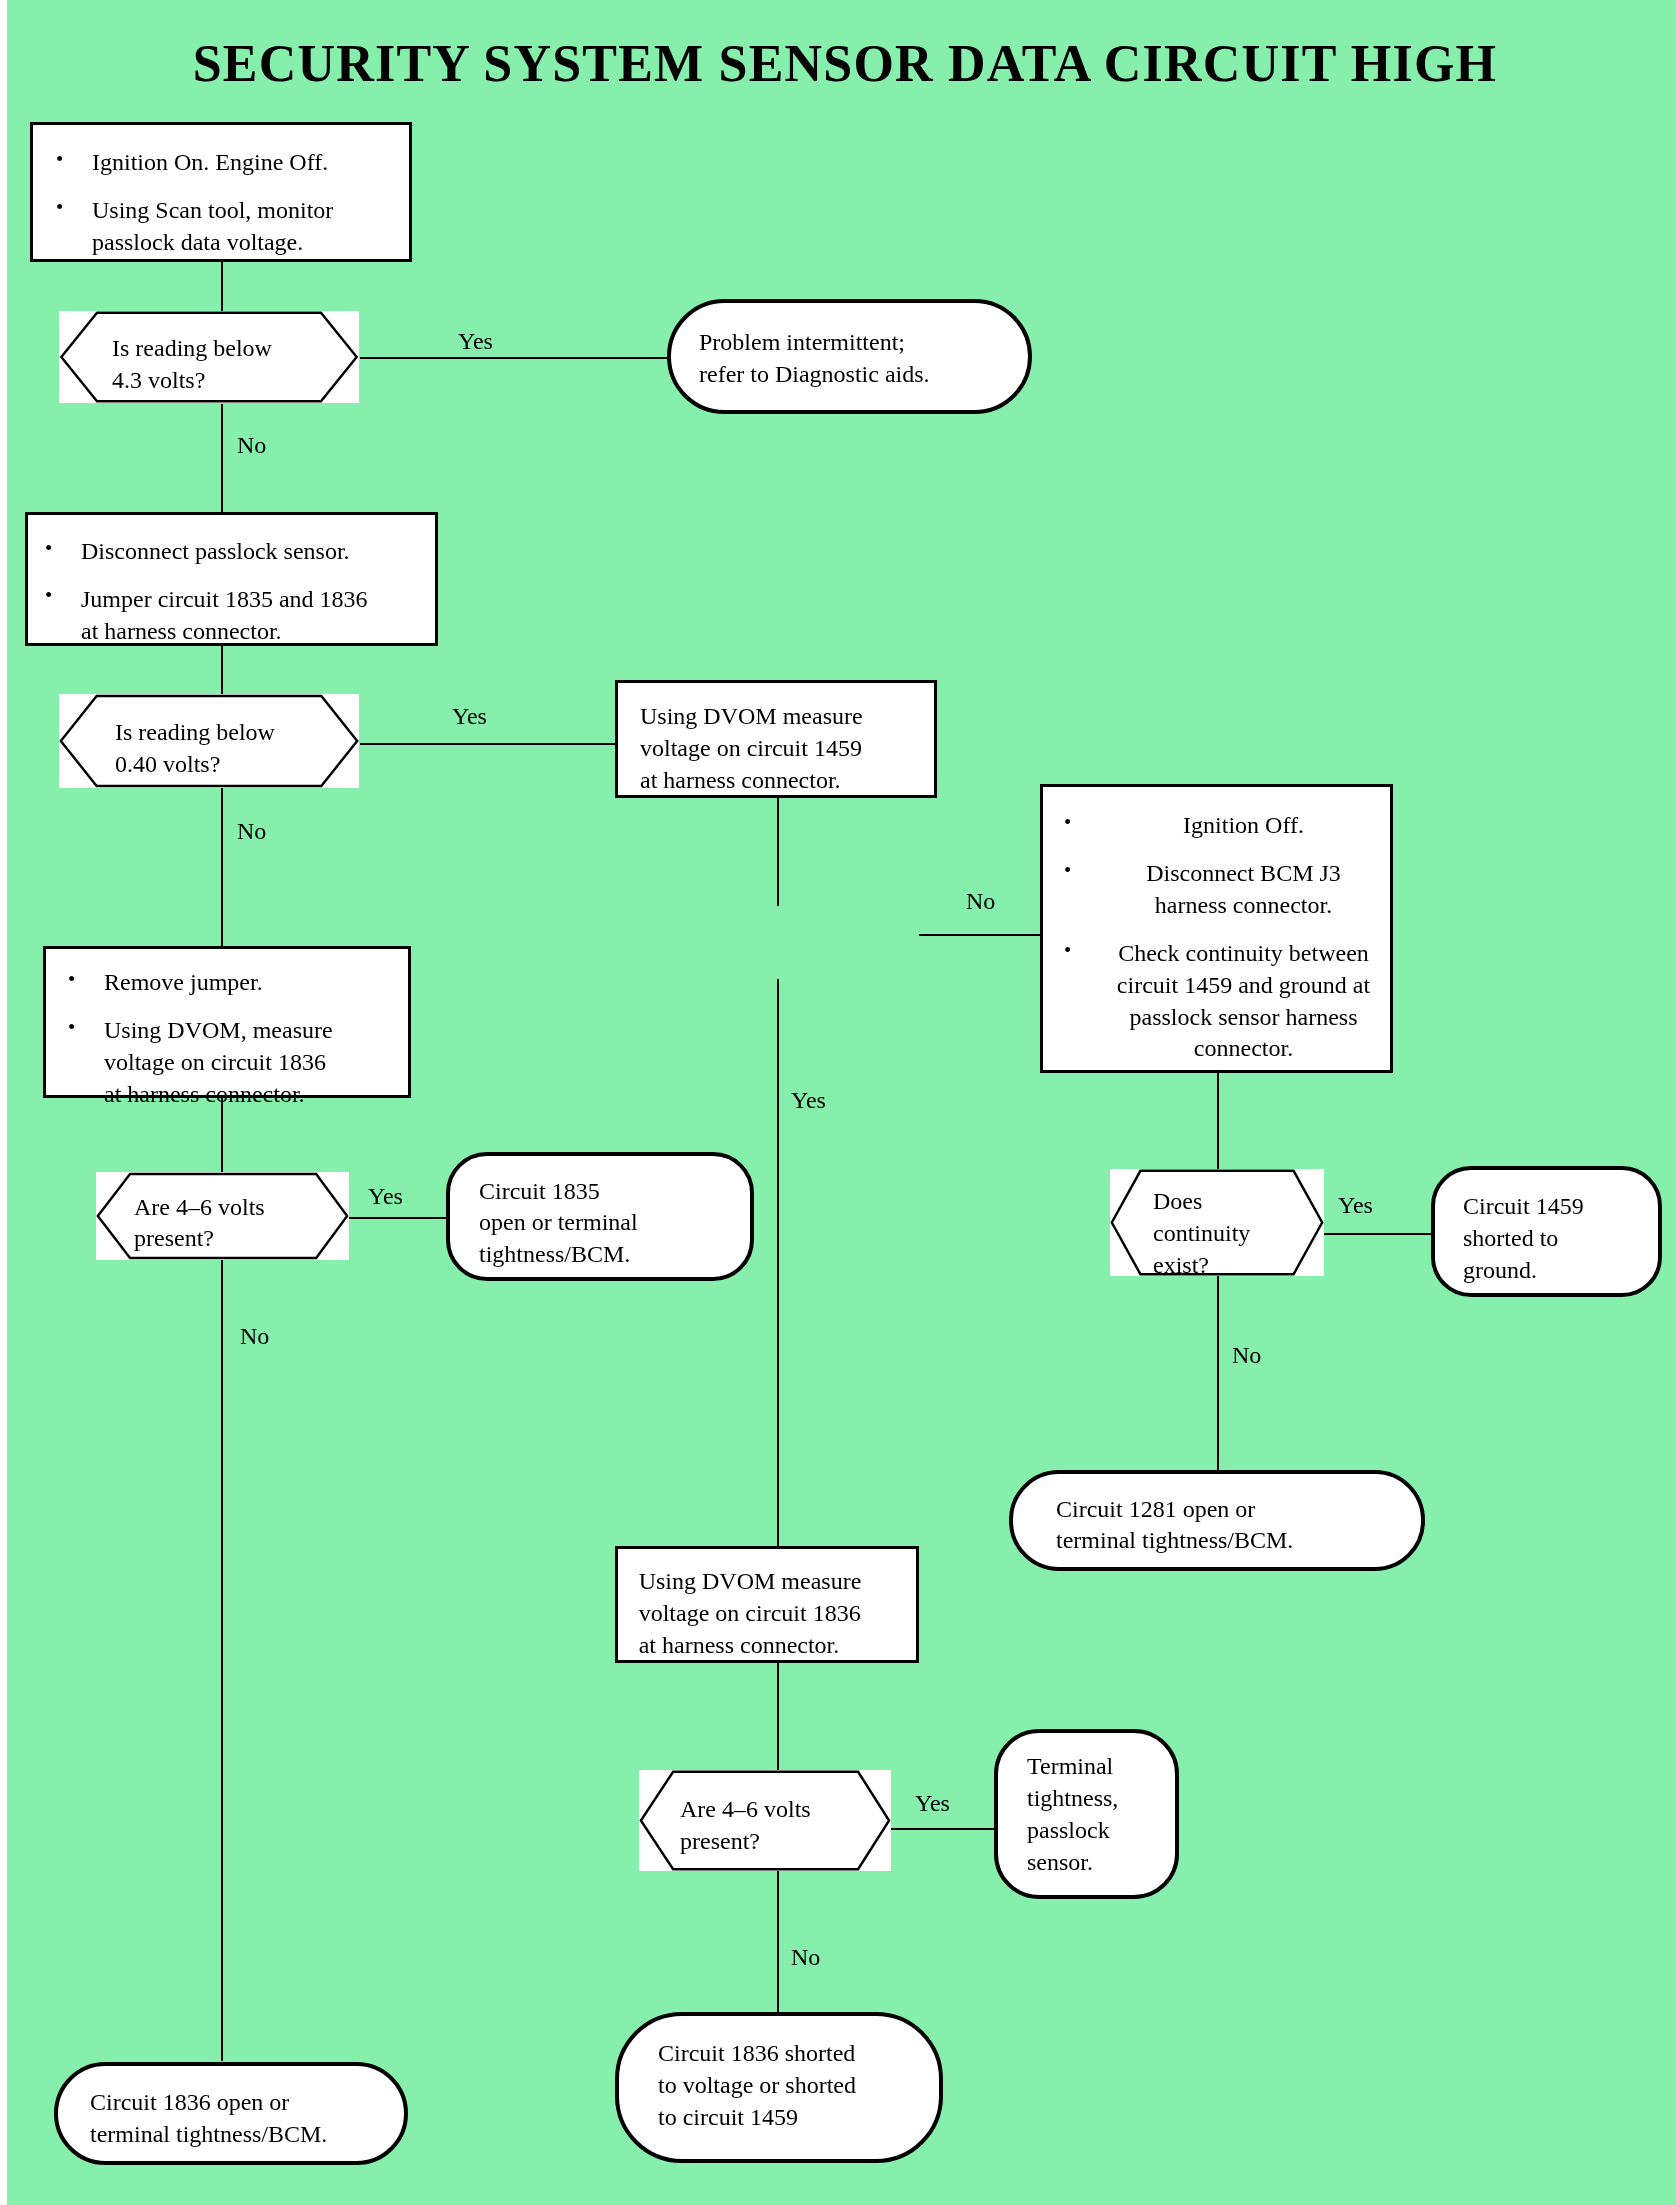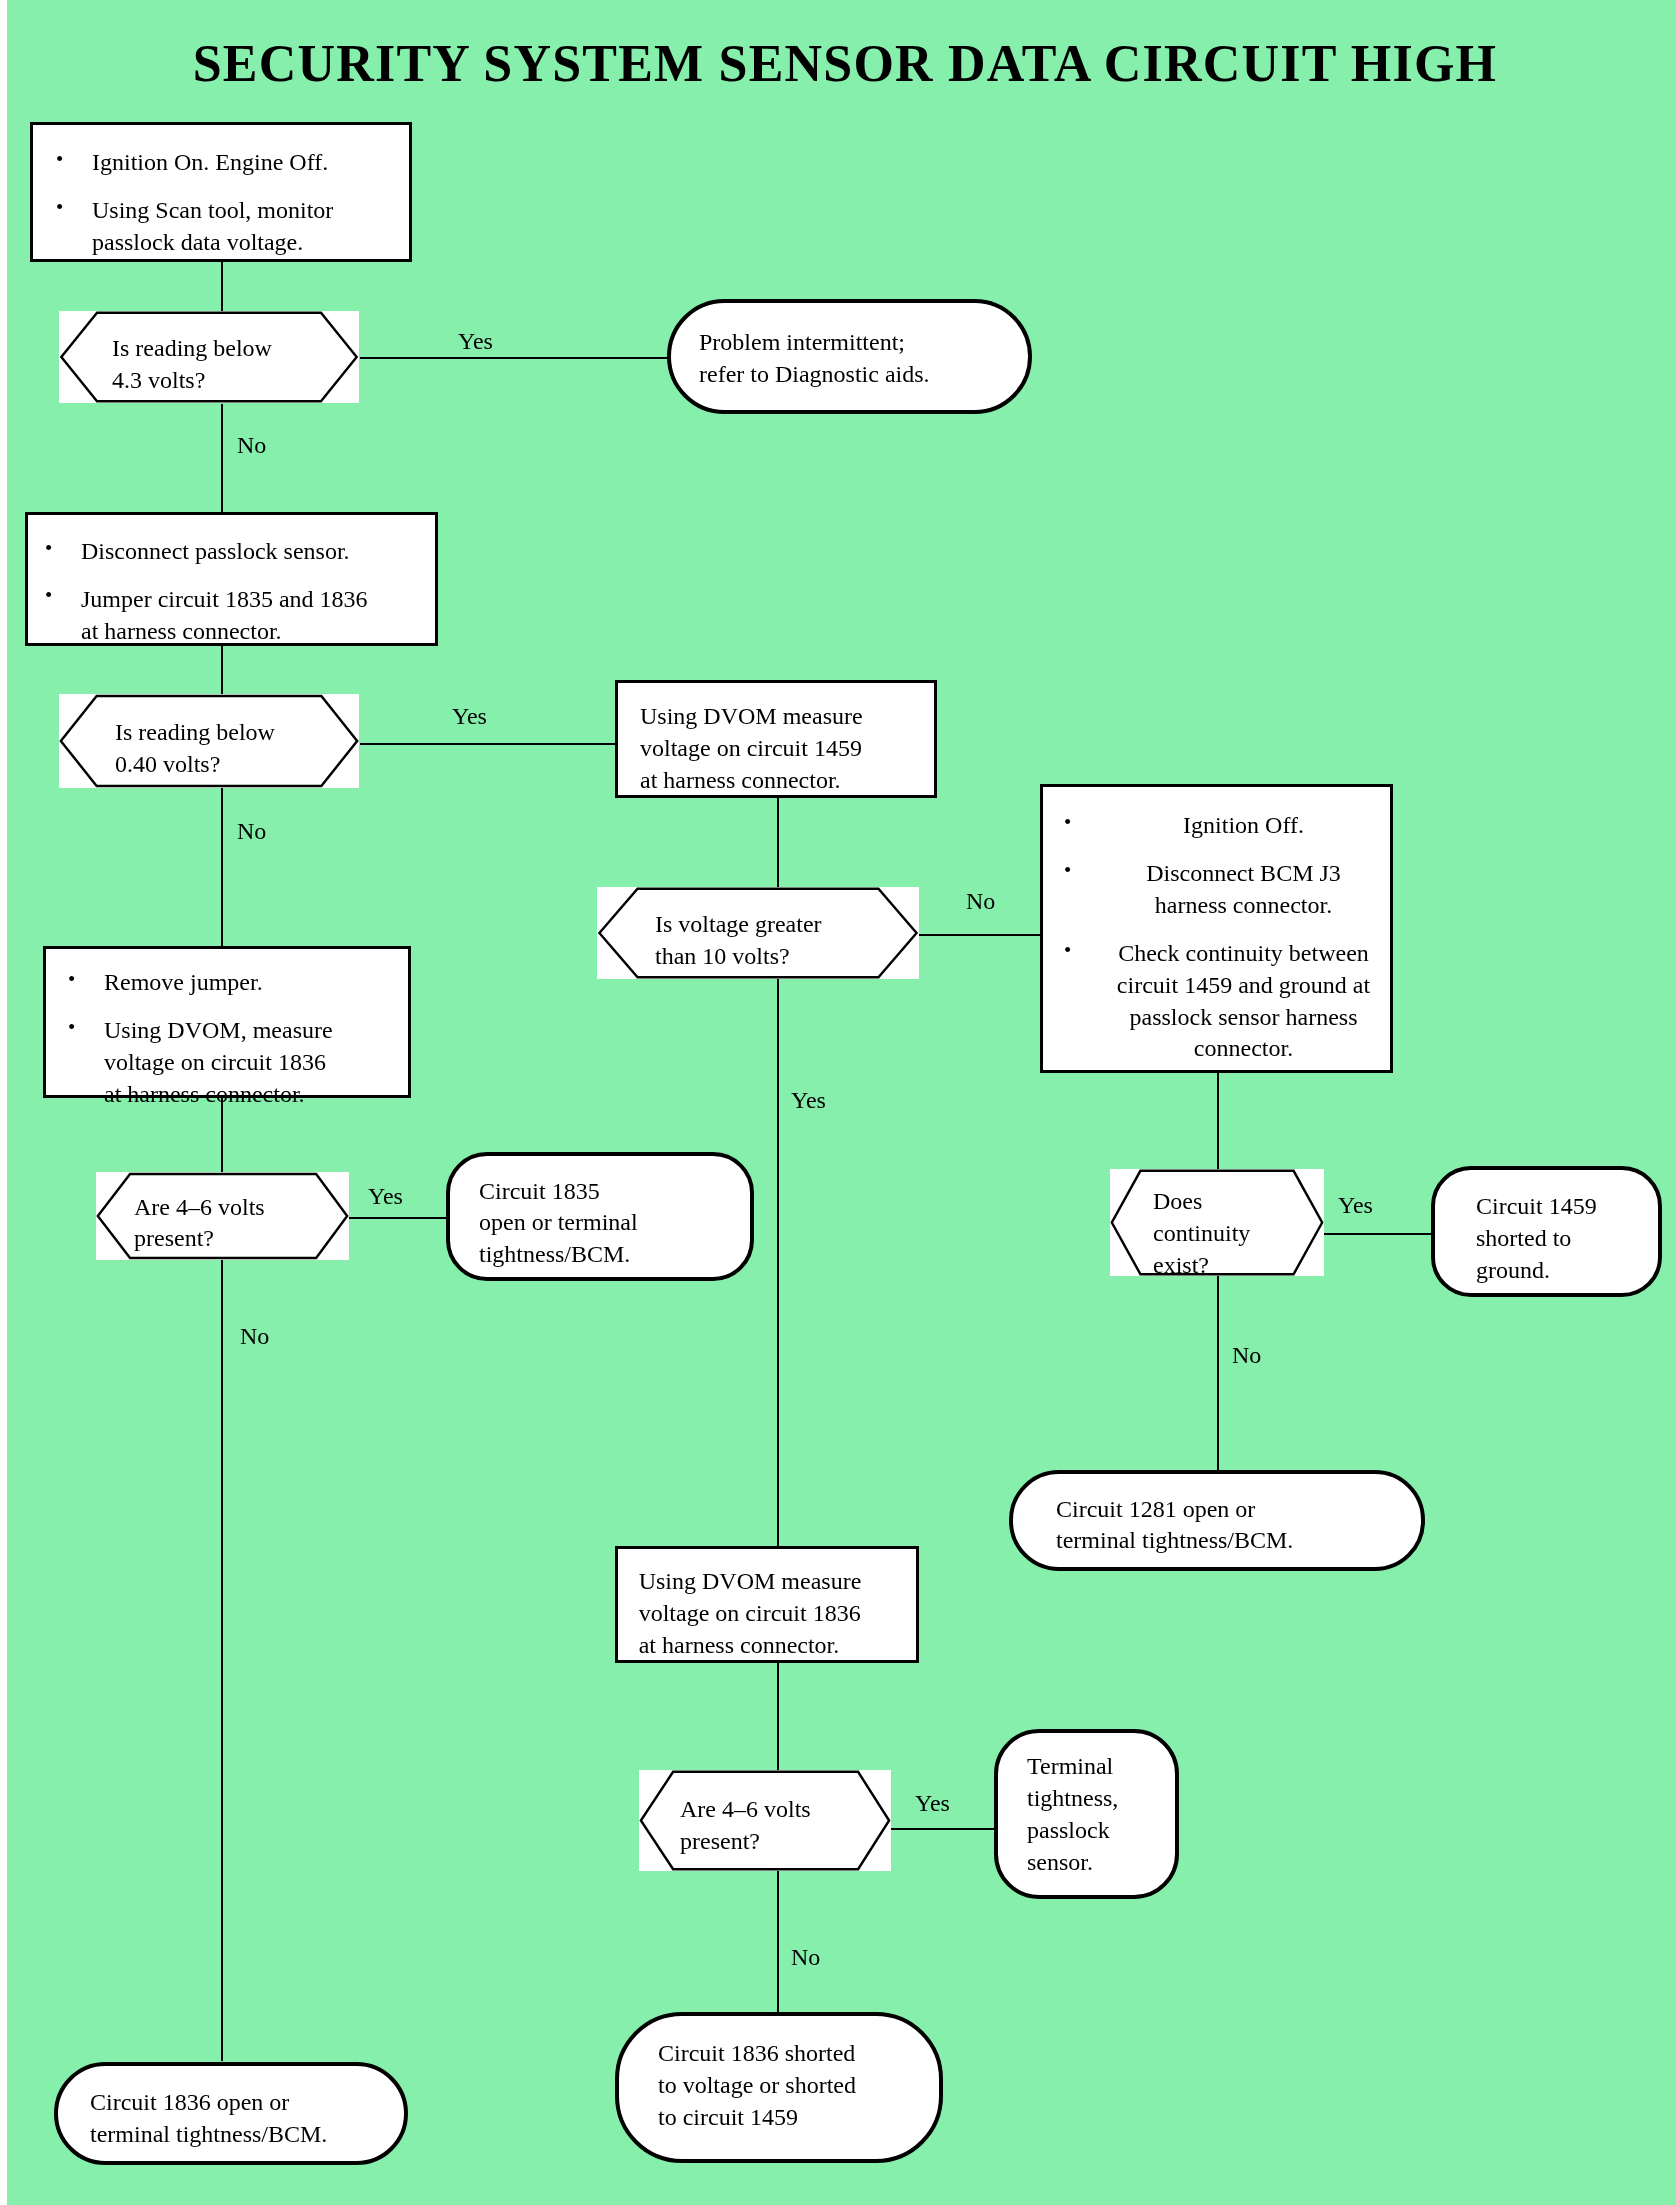--- a/index.html
+++ b/index.html
@@ -202,13 +202,6 @@
 at harness connector.</div>
   </div>
 
-  <div class="node hex" style="left:590px; top:887px; width:322px; height:92px;">
-    <svg width="322" height="92" viewBox="0 0 530 152">
-      <polygon points="66,3 464,3 527,76 464,149 66,149 3,76" fill="#ffffff" stroke="#000000" stroke-width="4"></polygon>
-    </svg>
-    <div class="hexlabel" style="left:58px; top:22px; width:231px;">Is voltage greater
-than 10 volts?</div>
-  </div>
   <div class="edgelbl" style="left:959px; top:889px;">No</div>
   <div class="edgelbl" style="left:784px; top:1088px;">Yes</div>
 

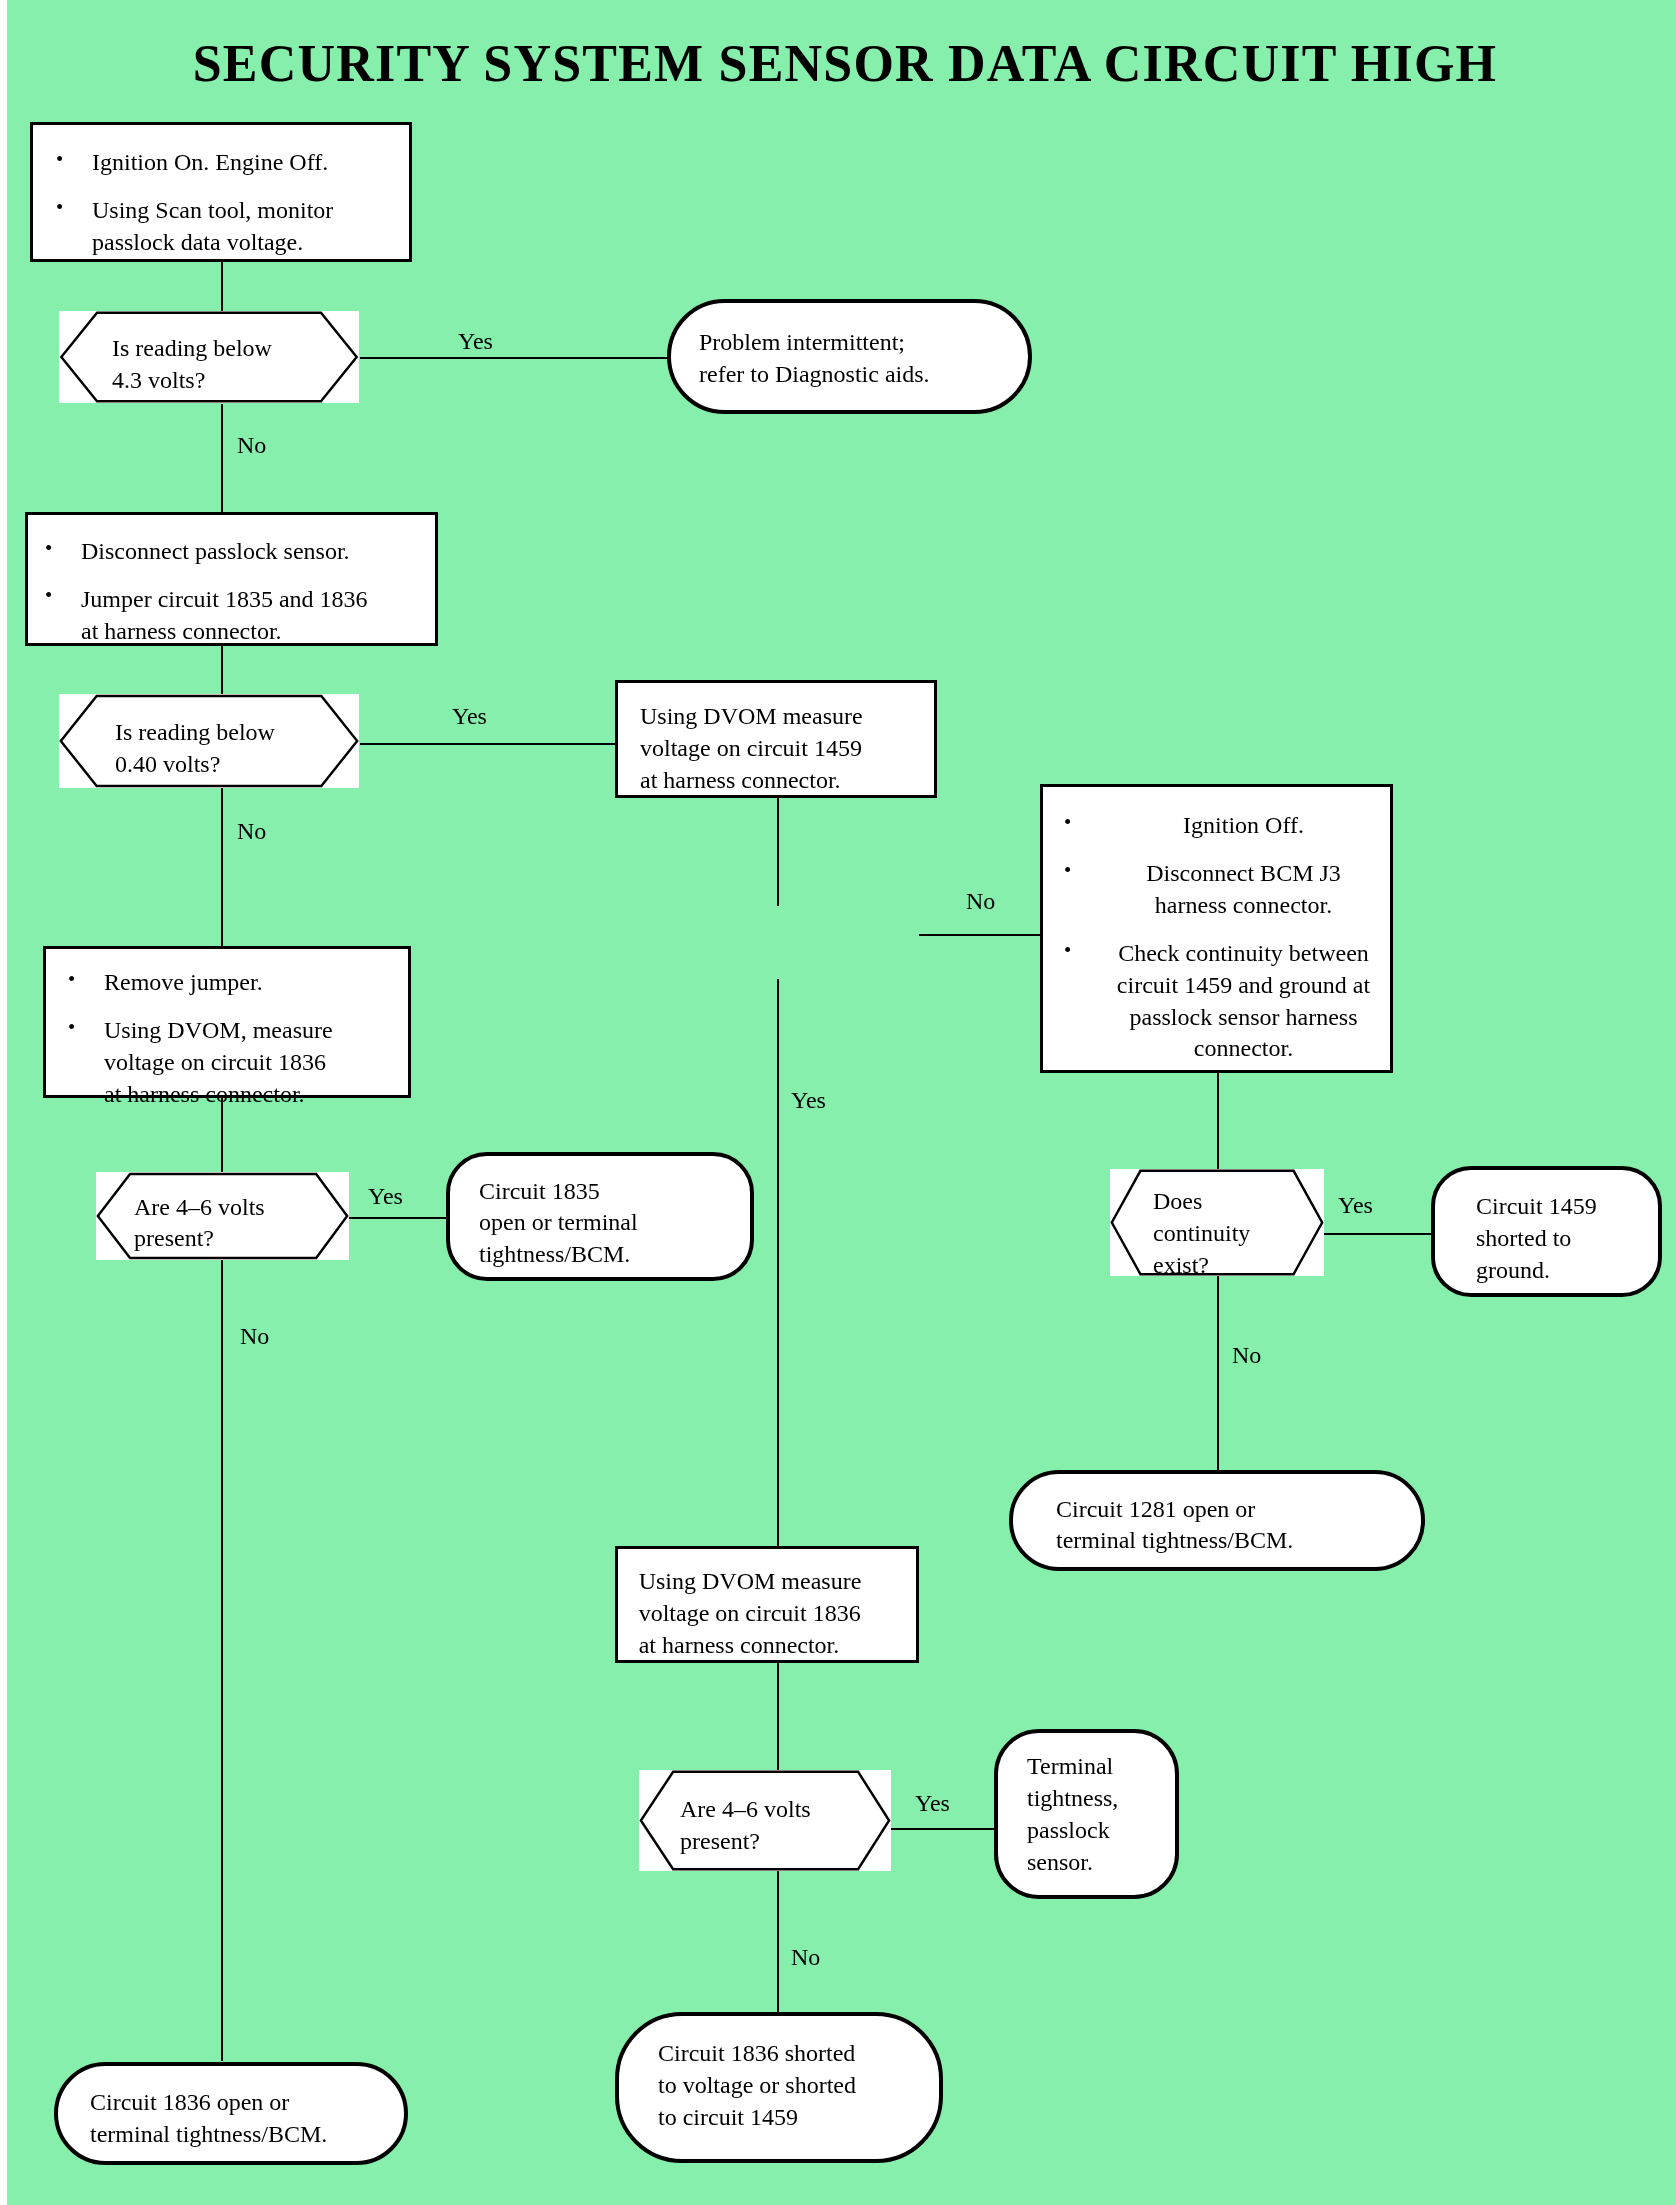--- a/index.html
+++ b/index.html
@@ -254,7 +254,7 @@
   <div class="edgelbl" style="left:1225px; top:1343px;">No</div>
 
   <div class="node term" style="left:1424px; top:1166px; width:231px; height:131px; border-radius:40px;">
-    <div class="txt" style="left:41px; top:20.7px; width:188px;">Circuit 1459
+    <div class="txt" style="left:28px; top:20.7px; width:188px;">Circuit 1459
 shorted to
 ground.</div>
   </div>

